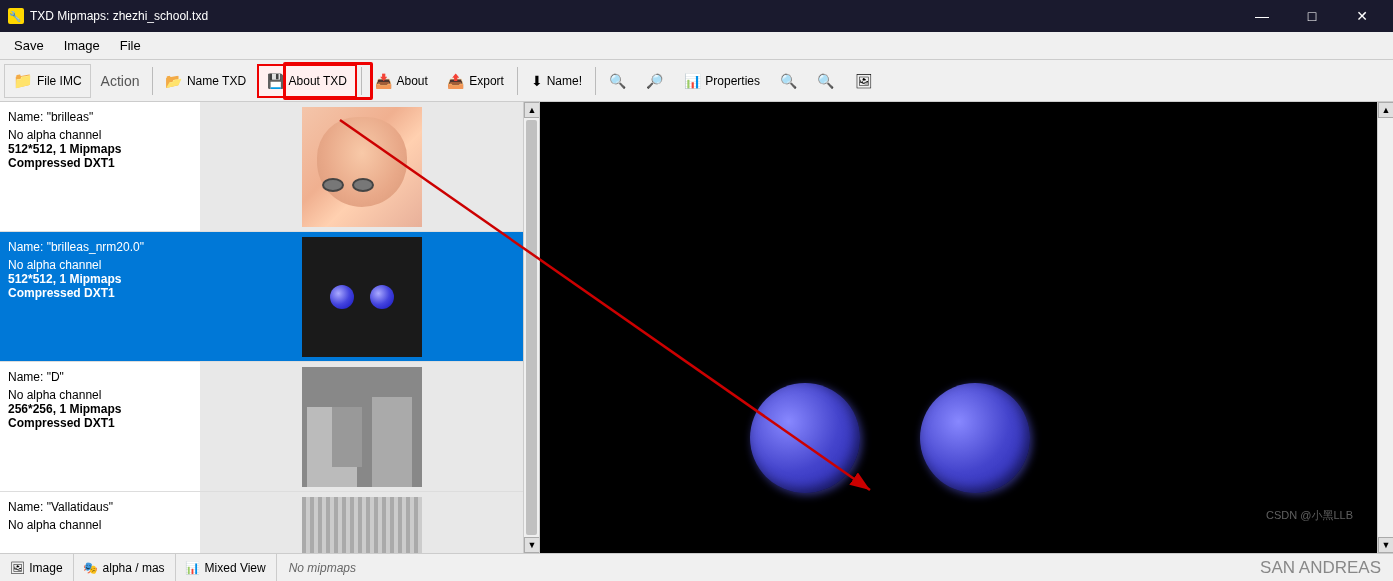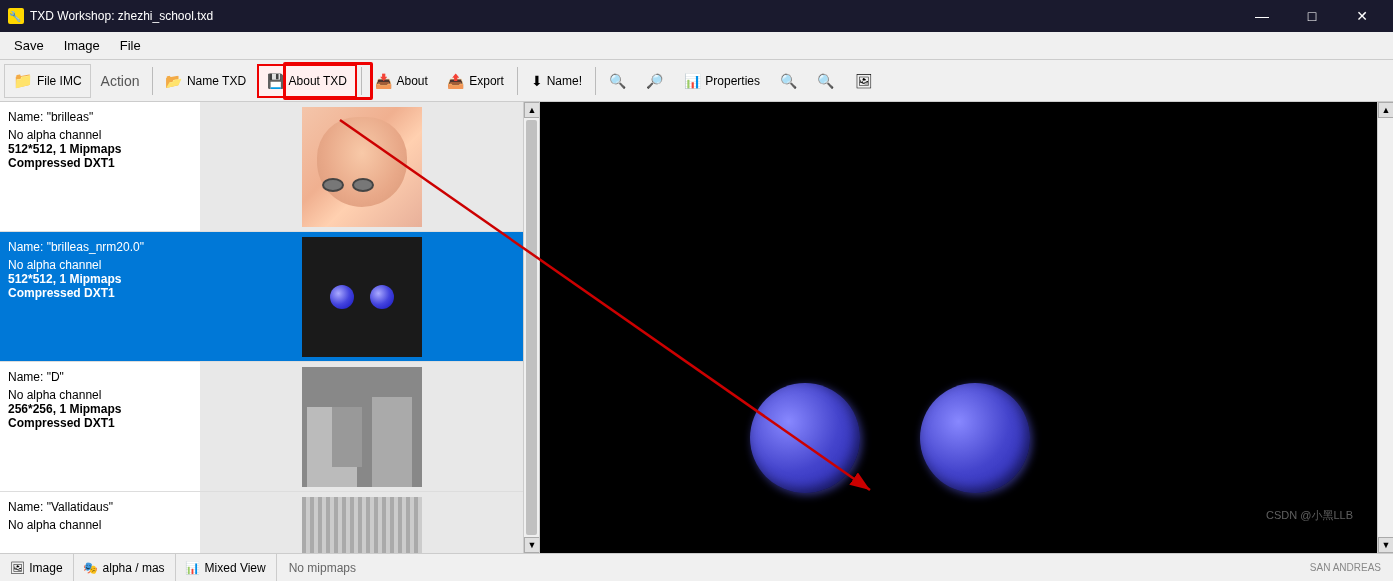--- a/index.html
+++ b/index.html
@@ -219,7 +219,7 @@
 <div class="title-bar">
   <div class="title-bar-left">
     <div class="title-bar-icon">🔧</div>
-    <span>TXD Workshop: zhezhi_school.txd</span>
+    <span>TXD Mipmaps: zhezhi_school.txd</span>
   </div>
   <div class="title-bar-controls">
     <button class="title-btn">—</button>

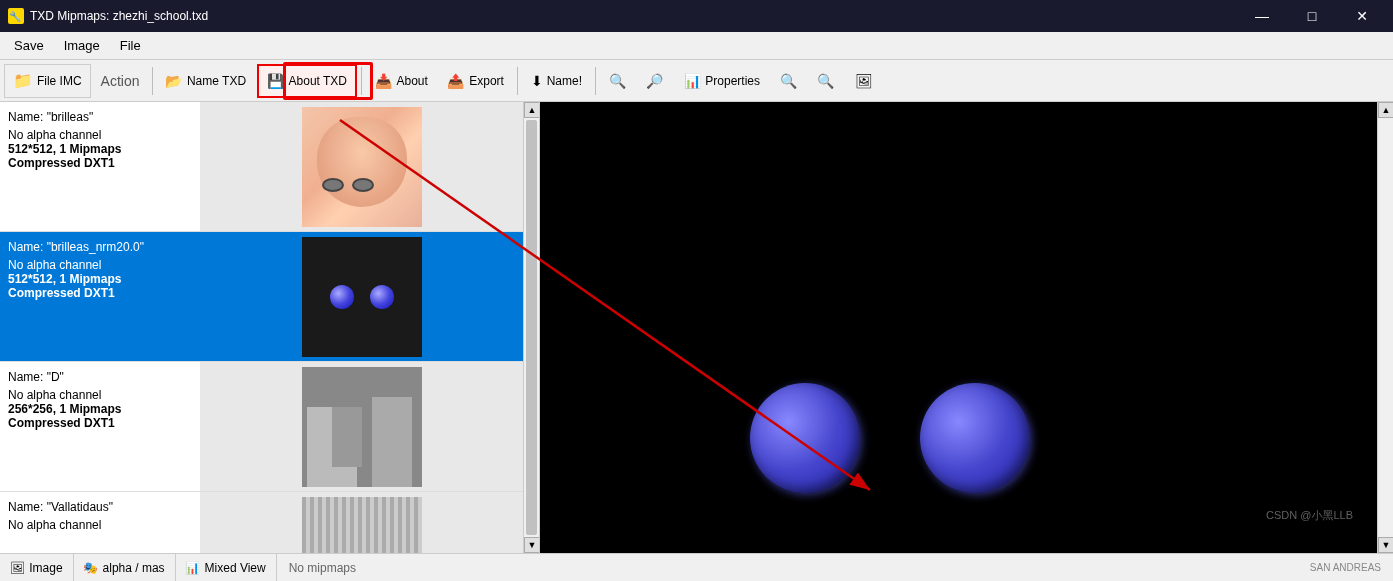--- a/index.html
+++ b/index.html
@@ -146,7 +146,7 @@
       border-right: 1px solid #ccc;
       cursor: pointer;
     }
-    .status-text { padding: 0 12px; color: #666; }
+    .status-text { padding: 0 12px; color: #666; font-style: italic; }
     .status-right { margin-left: auto; padding: 0 12px; color: #888; font-size: 10px; text-align: right; }
 
     

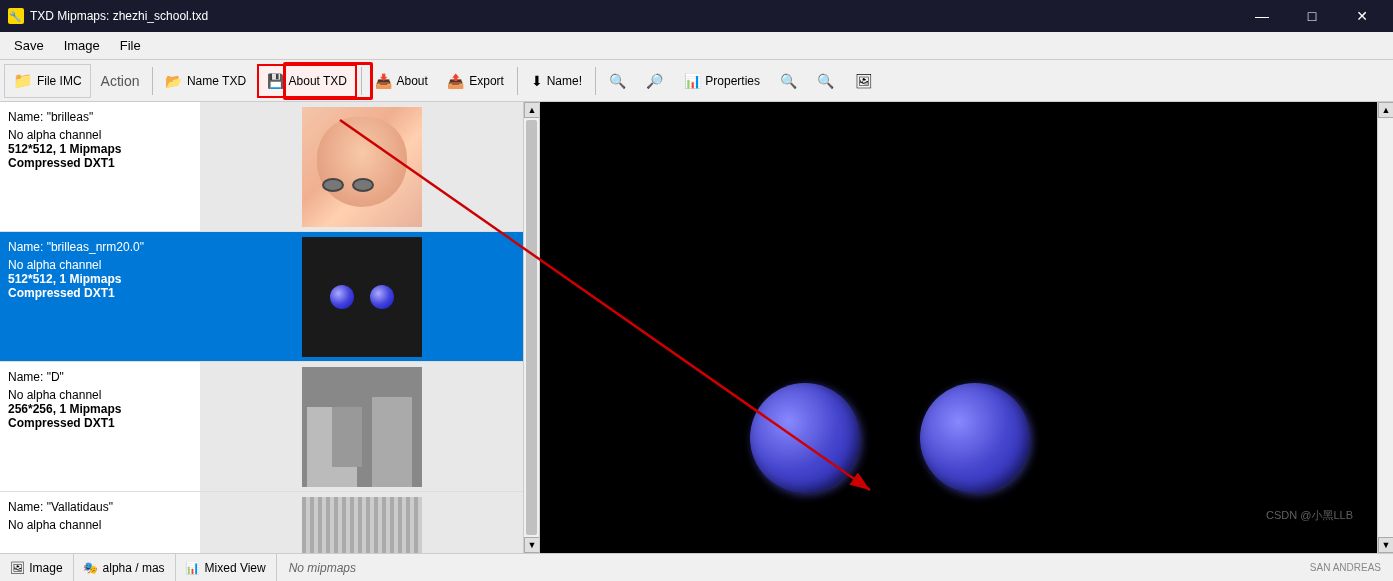--- a/index.html
+++ b/index.html
@@ -147,7 +147,7 @@
       cursor: pointer;
     }
     .status-text { padding: 0 12px; color: #666; font-style: italic; }
-    .status-right { margin-left: auto; padding: 0 12px; color: #888; font-size: 10px; text-align: right; }
+    .status-right { margin-left: auto; padding: 0 12px; color: #888; font-size: 17px; text-align: right; }
 
     
     .save-highlight {

